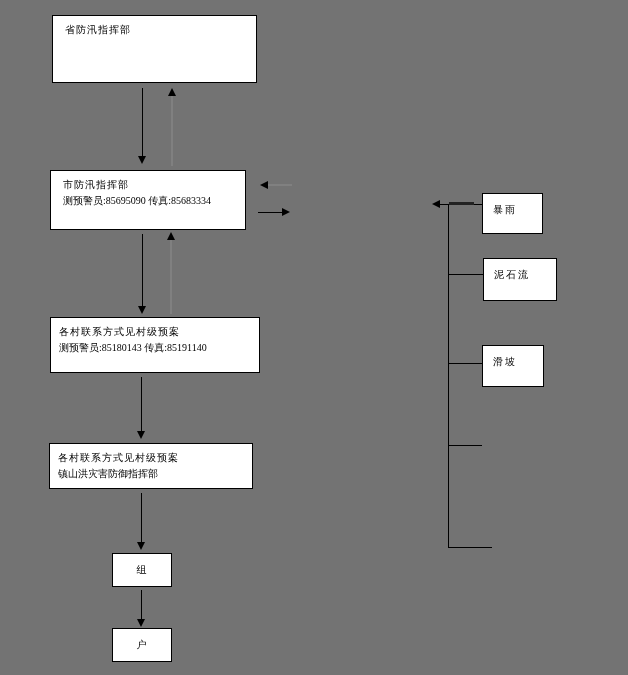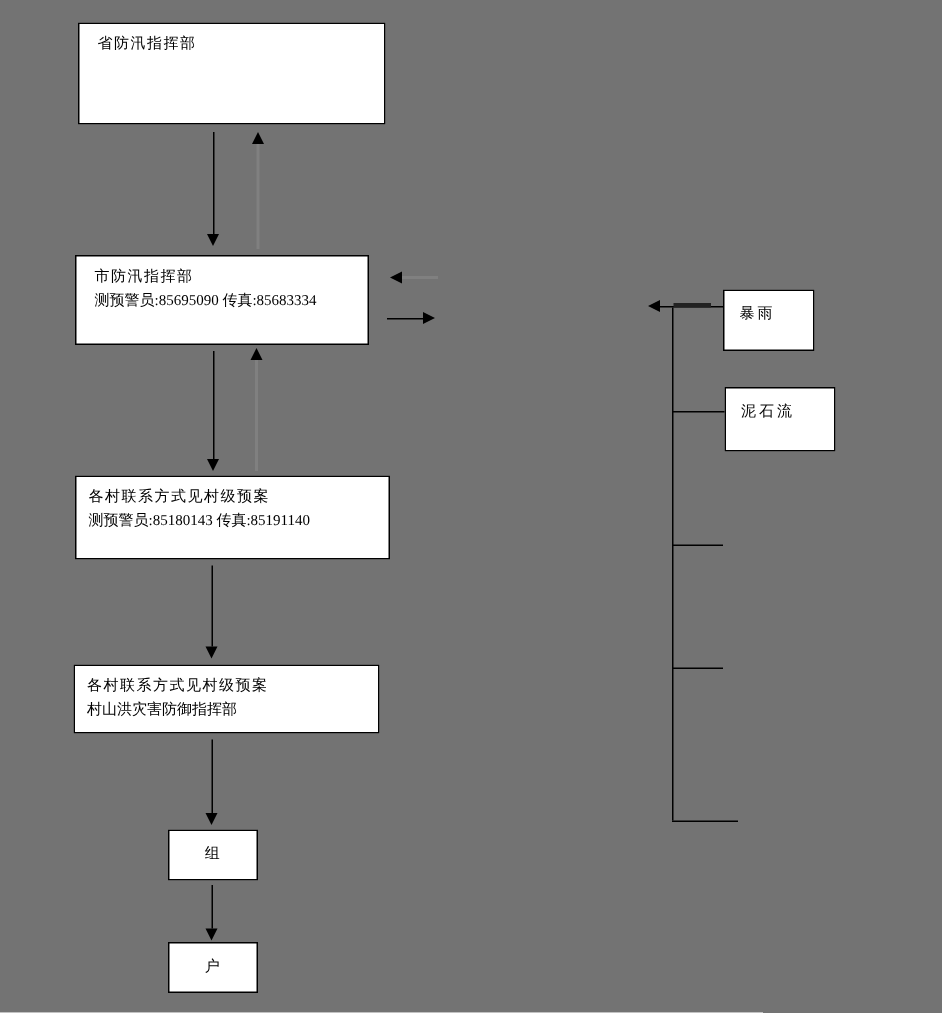--- a/index.html
+++ b/index.html
@@ -75,6 +75,9 @@
   <div class="box" style="left:483px;top:258px;width:74px;height:43px">
     <div class="hazard-label">泥石流</div>
   </div>
+  <div class="box" style="left:482px;top:345px;width:62px;height:42px">
+    <div class="hazard-label">滑坡</div>
+  </div>
 
   <div class="vline" style="left:142px;top:88px;width:1px;height:68px"></div>
   <div class="head down" style="left:138px;top:156px"></div>

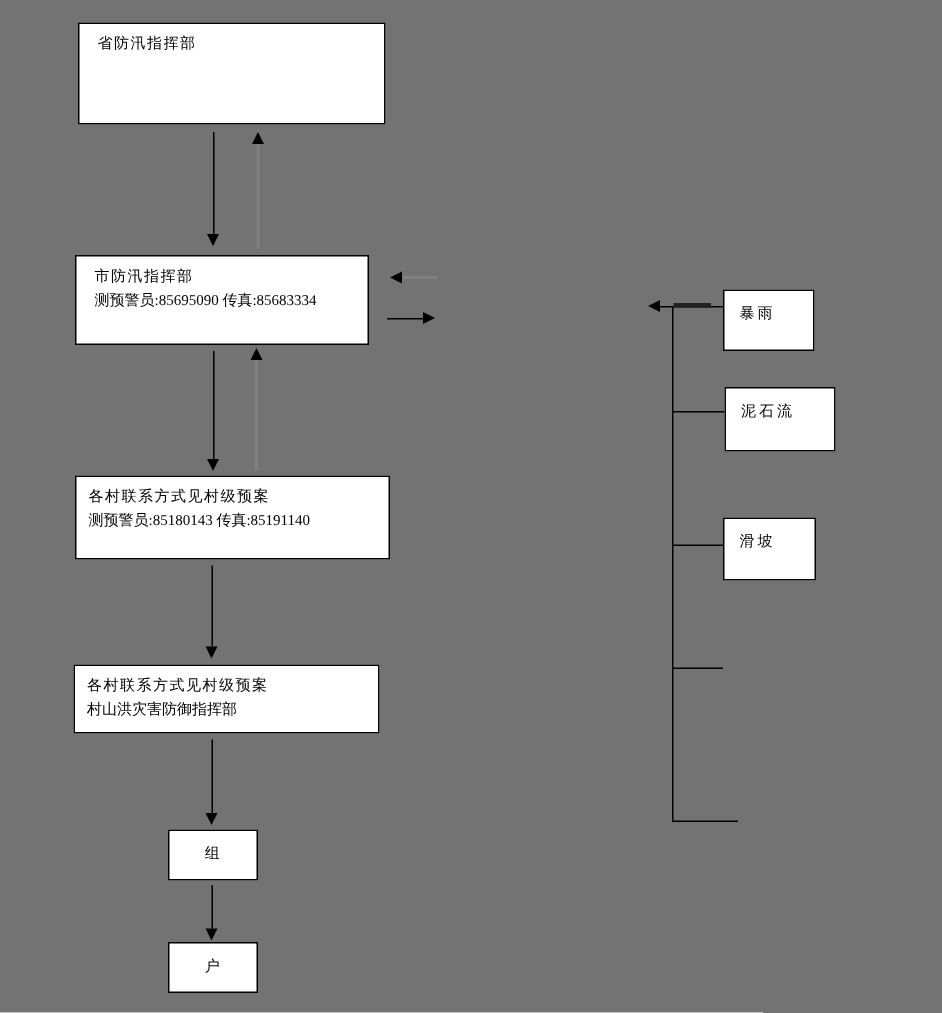--- a/index.html
+++ b/index.html
@@ -58,7 +58,7 @@
 
   <div class="box pad-sm" style="left:49px;top:443px;width:204px;height:46px">
     <div class="title">各村联系方式见村级预案</div>
-    <div>村山洪灾害防御指挥部</div>
+    <div>镇山洪灾害防御指挥部</div>
   </div>
 
   <div class="box center-box" style="left:112px;top:553px;width:60px;height:34px;font-size:10px">

